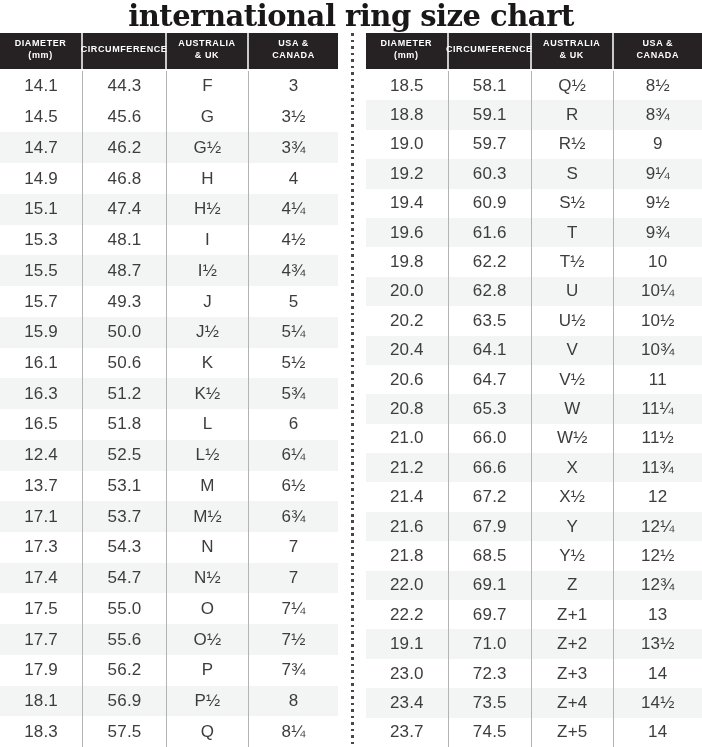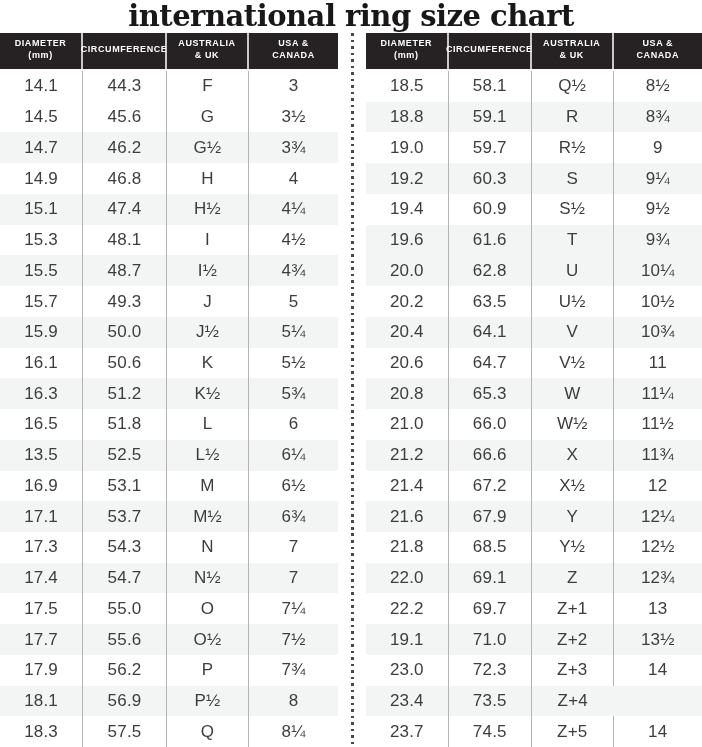--- a/index.html
+++ b/index.html
@@ -312,6 +312,12 @@
           <div class="tcell">T</div>
           <div class="tcell">9¾</div>
         </div>
+        <div class="trow">
+          <div class="tcell">19.8</div>
+          <div class="tcell">62.2</div>
+          <div class="tcell">T½</div>
+          <div class="tcell">10</div>
+        </div>
         <div class="trow alt">
           <div class="tcell">20.0</div>
           <div class="tcell">62.8</div>

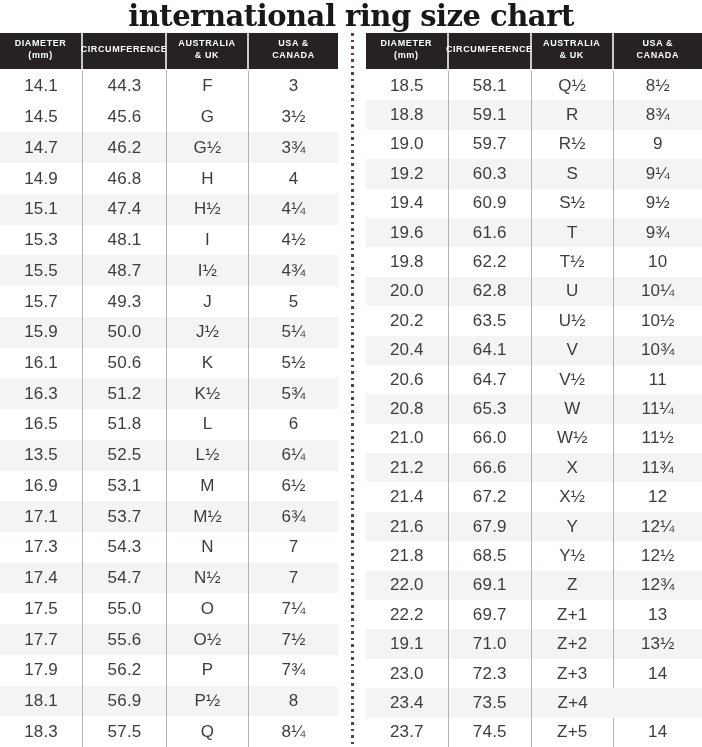--- a/index.html
+++ b/index.html
@@ -190,7 +190,7 @@
           <div class="tcell">6</div>
         </div>
         <div class="trow alt">
-          <div class="tcell">13.5</div>
+          <div class="tcell">12.4</div>
           <div class="tcell">52.5</div>
           <div class="tcell">L½</div>
           <div class="tcell">6¼</div>

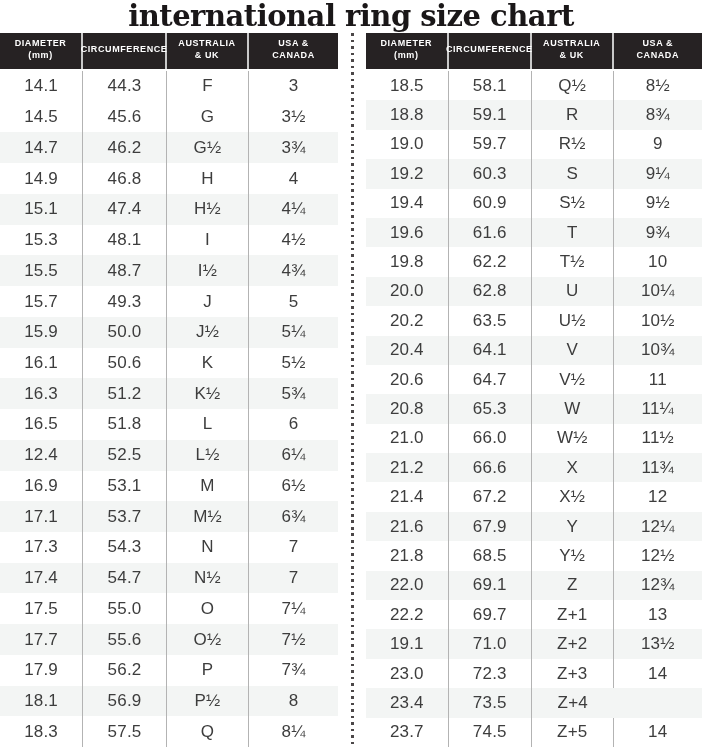--- a/index.html
+++ b/index.html
@@ -196,7 +196,7 @@
           <div class="tcell">6¼</div>
         </div>
         <div class="trow">
-          <div class="tcell">16.9</div>
+          <div class="tcell">13.7</div>
           <div class="tcell">53.1</div>
           <div class="tcell">M</div>
           <div class="tcell">6½</div>

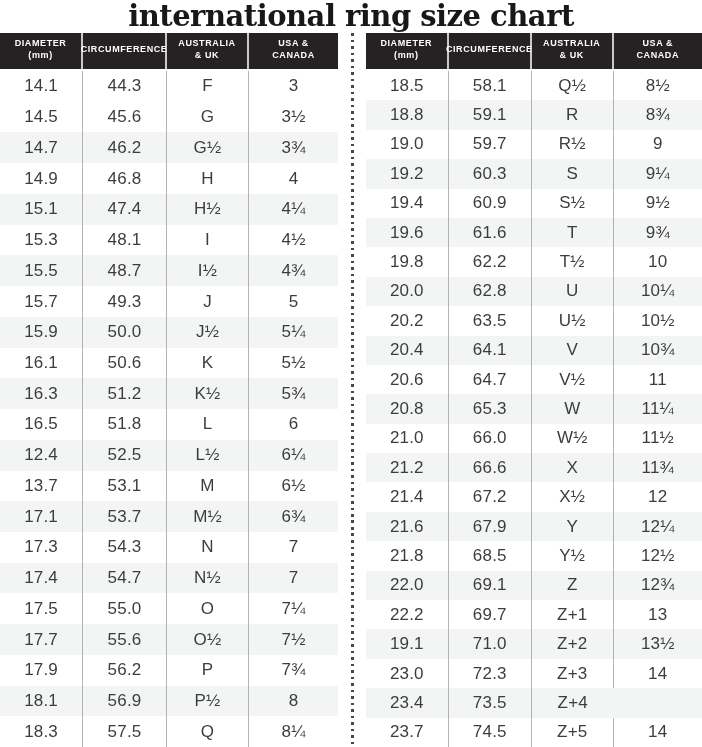--- a/index.html
+++ b/index.html
@@ -406,6 +406,7 @@
           <div class="tcell">23.4</div>
           <div class="tcell">73.5</div>
           <div class="tcell">Z+4</div>
+          <div class="tcell">14½</div>
         </div>
         <div class="trow">
           <div class="tcell">23.7</div>

